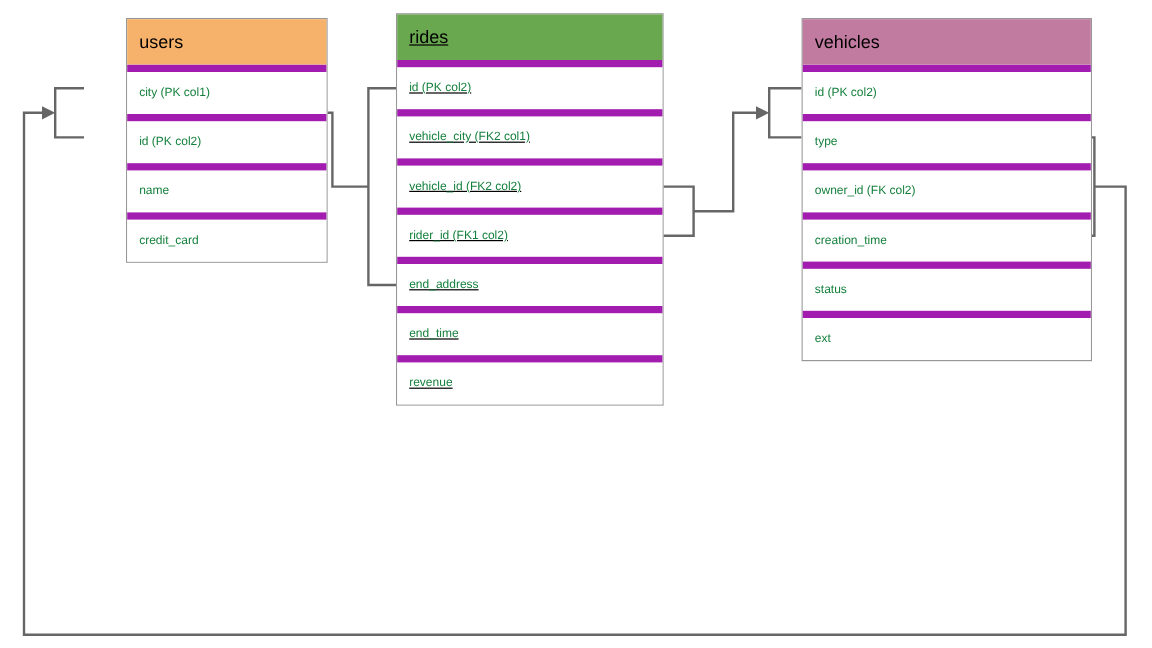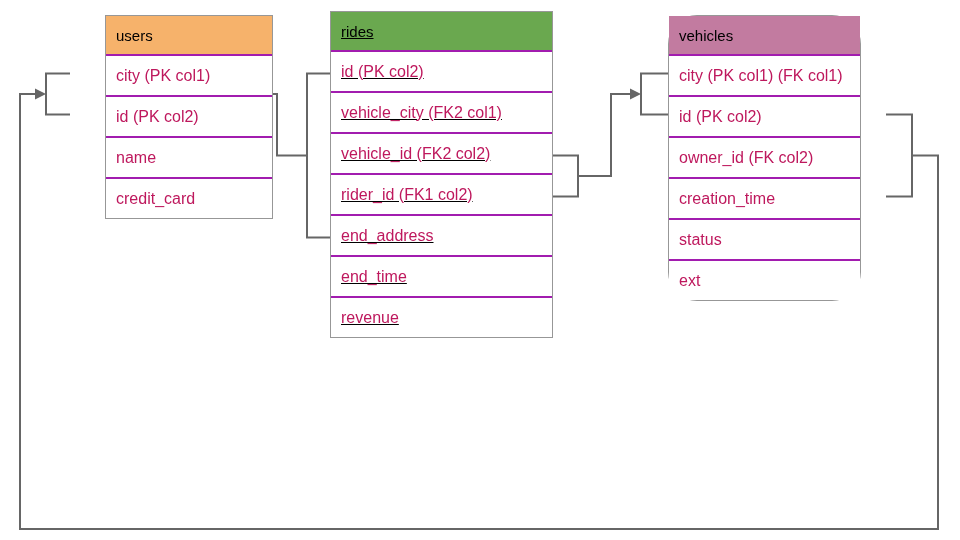--- a/index.html
+++ b/index.html
@@ -63,7 +63,7 @@
   .hdr-vehicles { background: #C27BA0; }
   .t-users    { left: 70px;  top: 15px; width: 168px; margin-left: 35px; }
   .t-rides    { left: 330px; top: 11px; width: 223px; text-decoration: underline; }
-  .t-vehicles { left: 668px; top: 15px; width: 193px; border-radius: 29px; }
+  .t-vehicles { left: 668px; top: 15px; width: 242px; }
 </style>
 </head>
 <body>

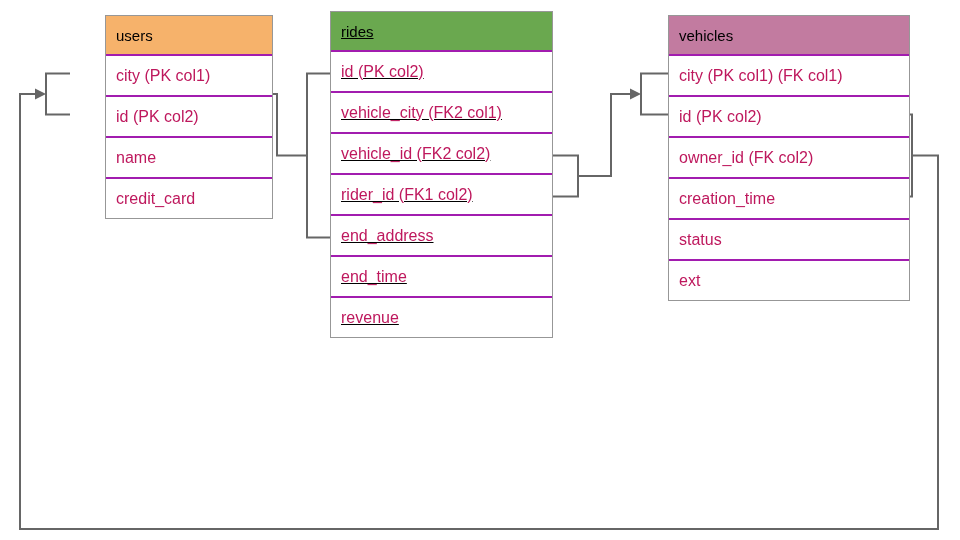--- a/index.html
+++ b/index.html
@@ -53,9 +53,9 @@
     display: flex;
     align-items: center;
     padding-left: 10px;
-    font-size: 16px;
-    color: #be185d;
-    border-top: 2px solid #a21caf;
+    font-size: 10px;
+    color: #15803d;
+    border-top: 6px solid #a21caf;
     background: #ffffff;
   }
   .hdr-users    { background: #F6B26B; }

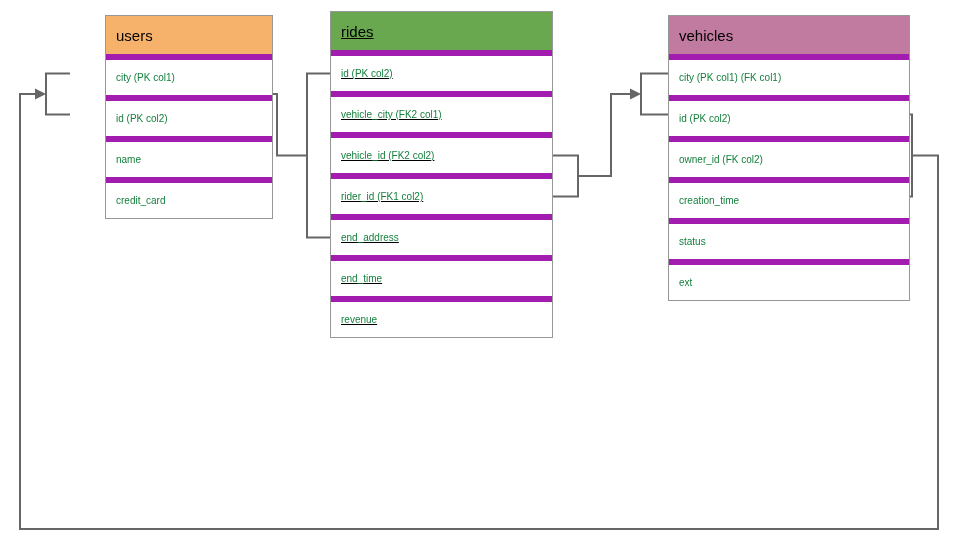--- a/index.html
+++ b/index.html
@@ -115,7 +115,6 @@
 
   <div class="table t-vehicles">
     <div class="thead hdr-vehicles">vehicles</div>
-    <div class="trow">city (PK col1) (FK col1)</div>
     <div class="trow">id (PK col2)</div>
     <div class="trow">owner_id (FK col2)</div>
     <div class="trow">creation_time</div>

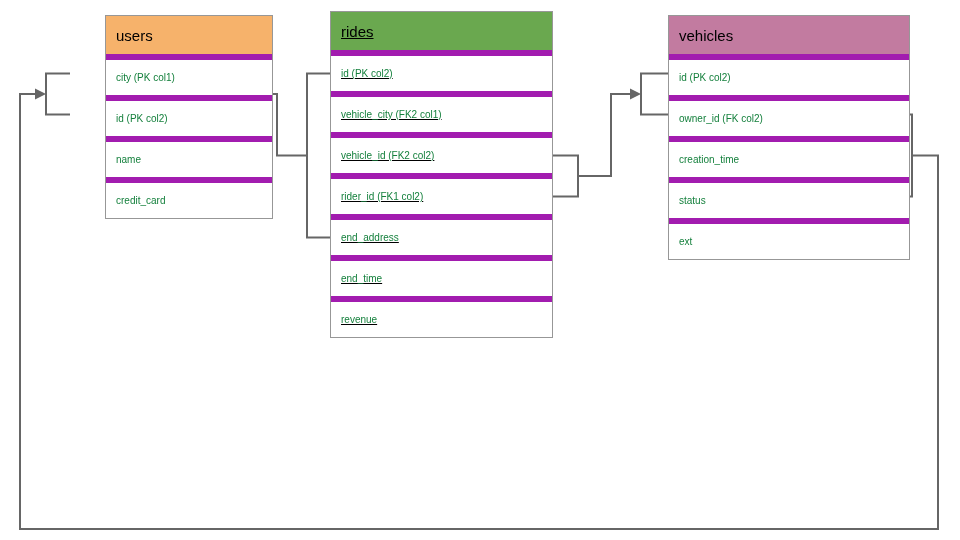--- a/index.html
+++ b/index.html
@@ -116,6 +116,7 @@
   <div class="table t-vehicles">
     <div class="thead hdr-vehicles">vehicles</div>
     <div class="trow">id (PK col2)</div>
+    <div class="trow">type</div>
     <div class="trow">owner_id (FK col2)</div>
     <div class="trow">creation_time</div>
     <div class="trow">status</div>

